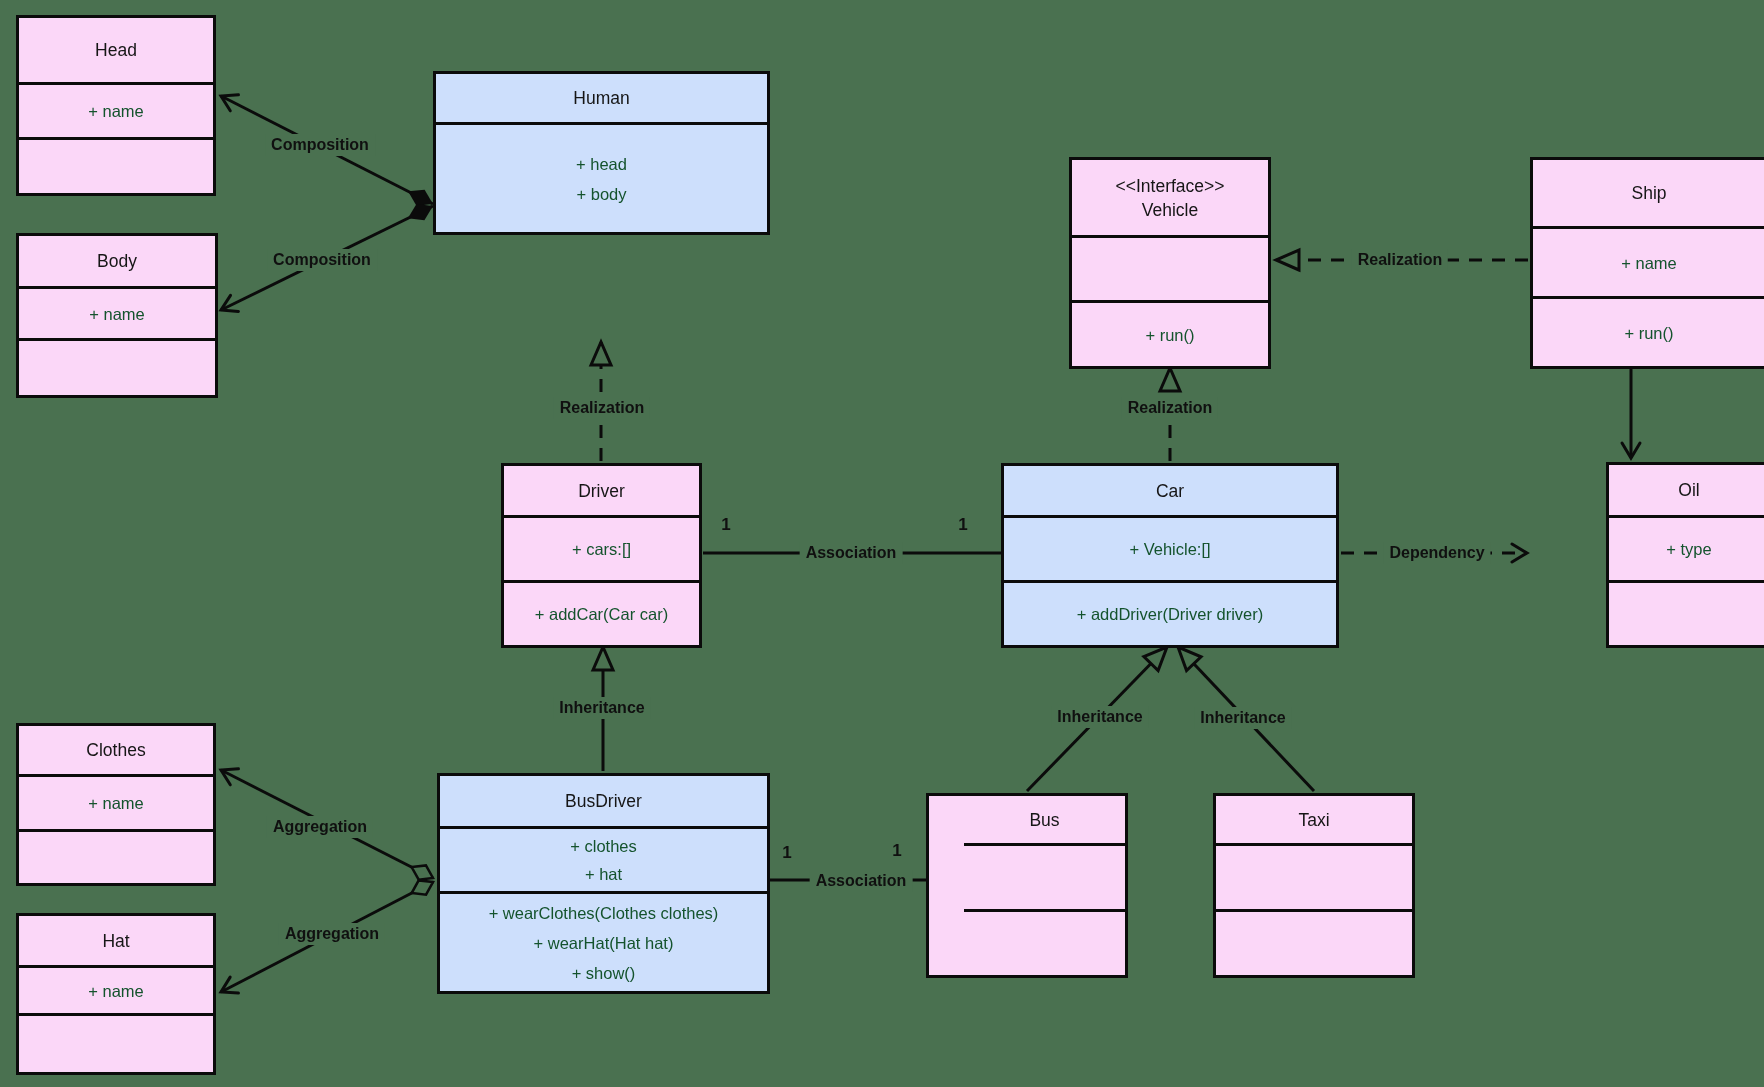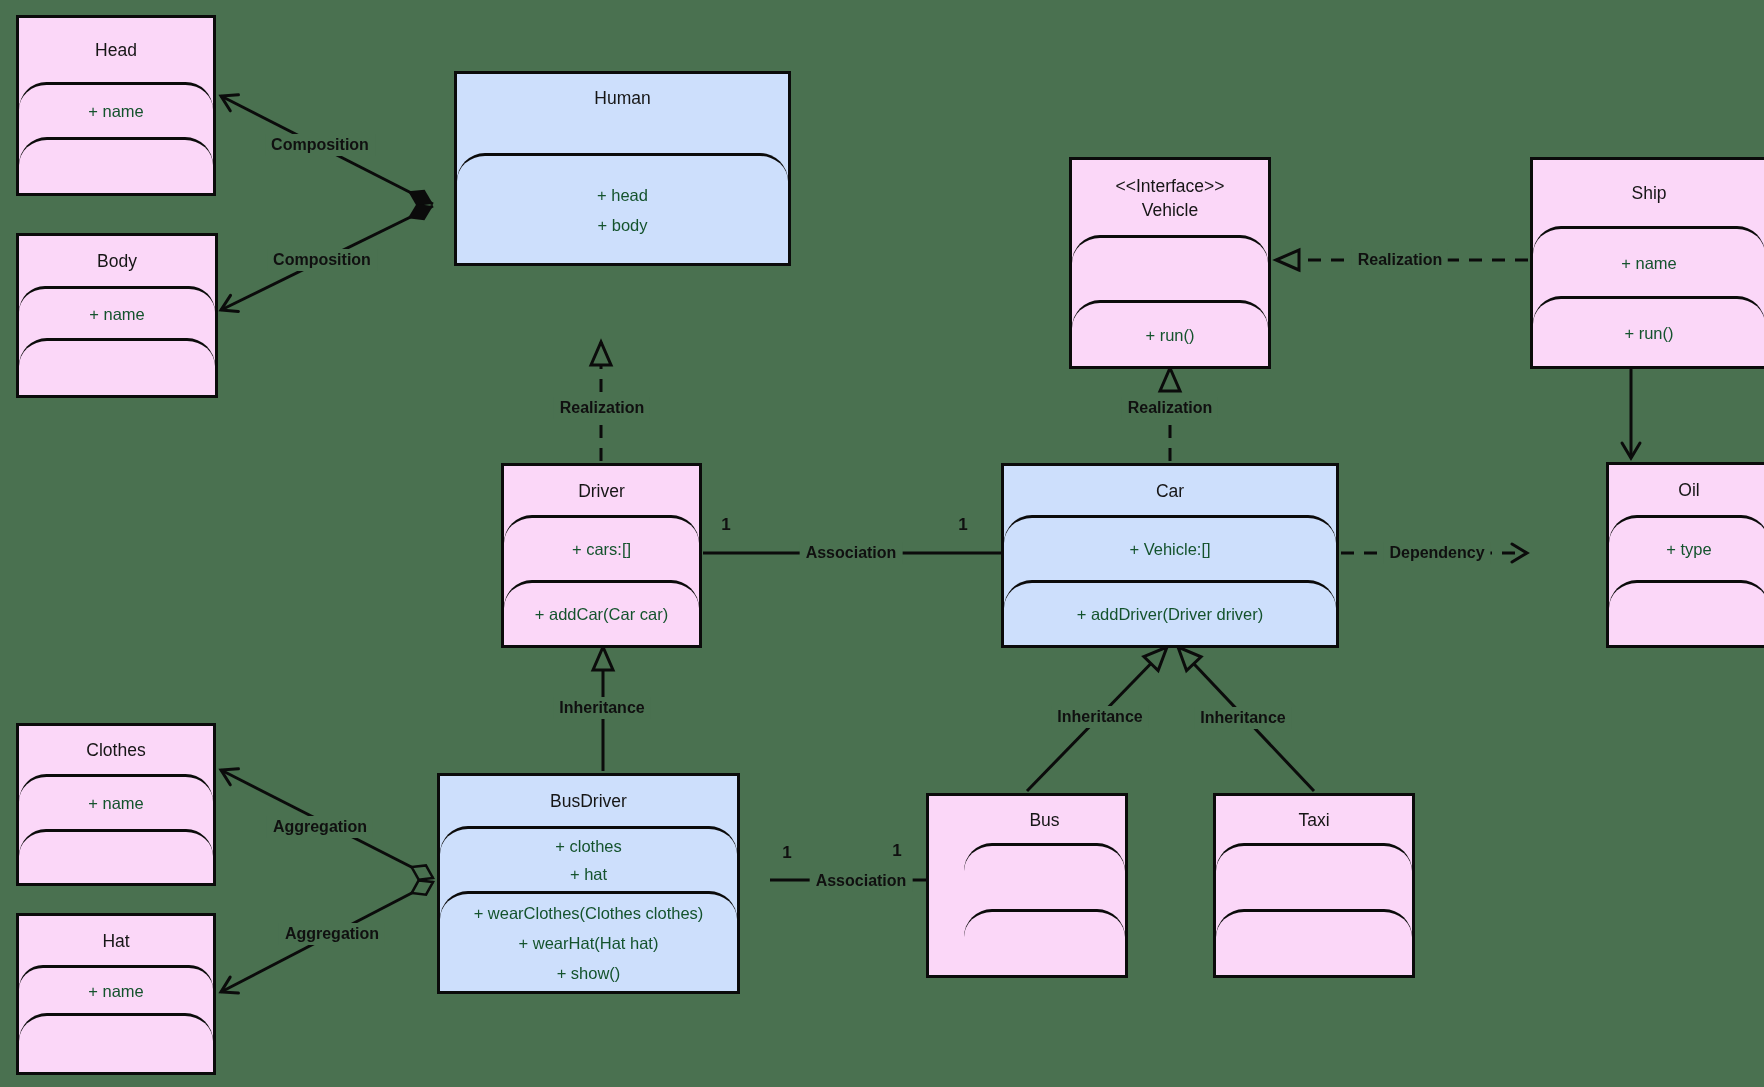--- a/index.html
+++ b/index.html
@@ -20,7 +20,6 @@
     box-sizing:border-box;flex:none;
     display:flex;flex-direction:column;align-items:center;justify-content:center;
     border-top:3px solid #0B0B0B;
-    border-radius:28px;
   }
   .compartment.first{border-top:none;}
   .cls-title{font-size:17.5px;font-weight:500;color:#161616;line-height:24px;text-align:center;}

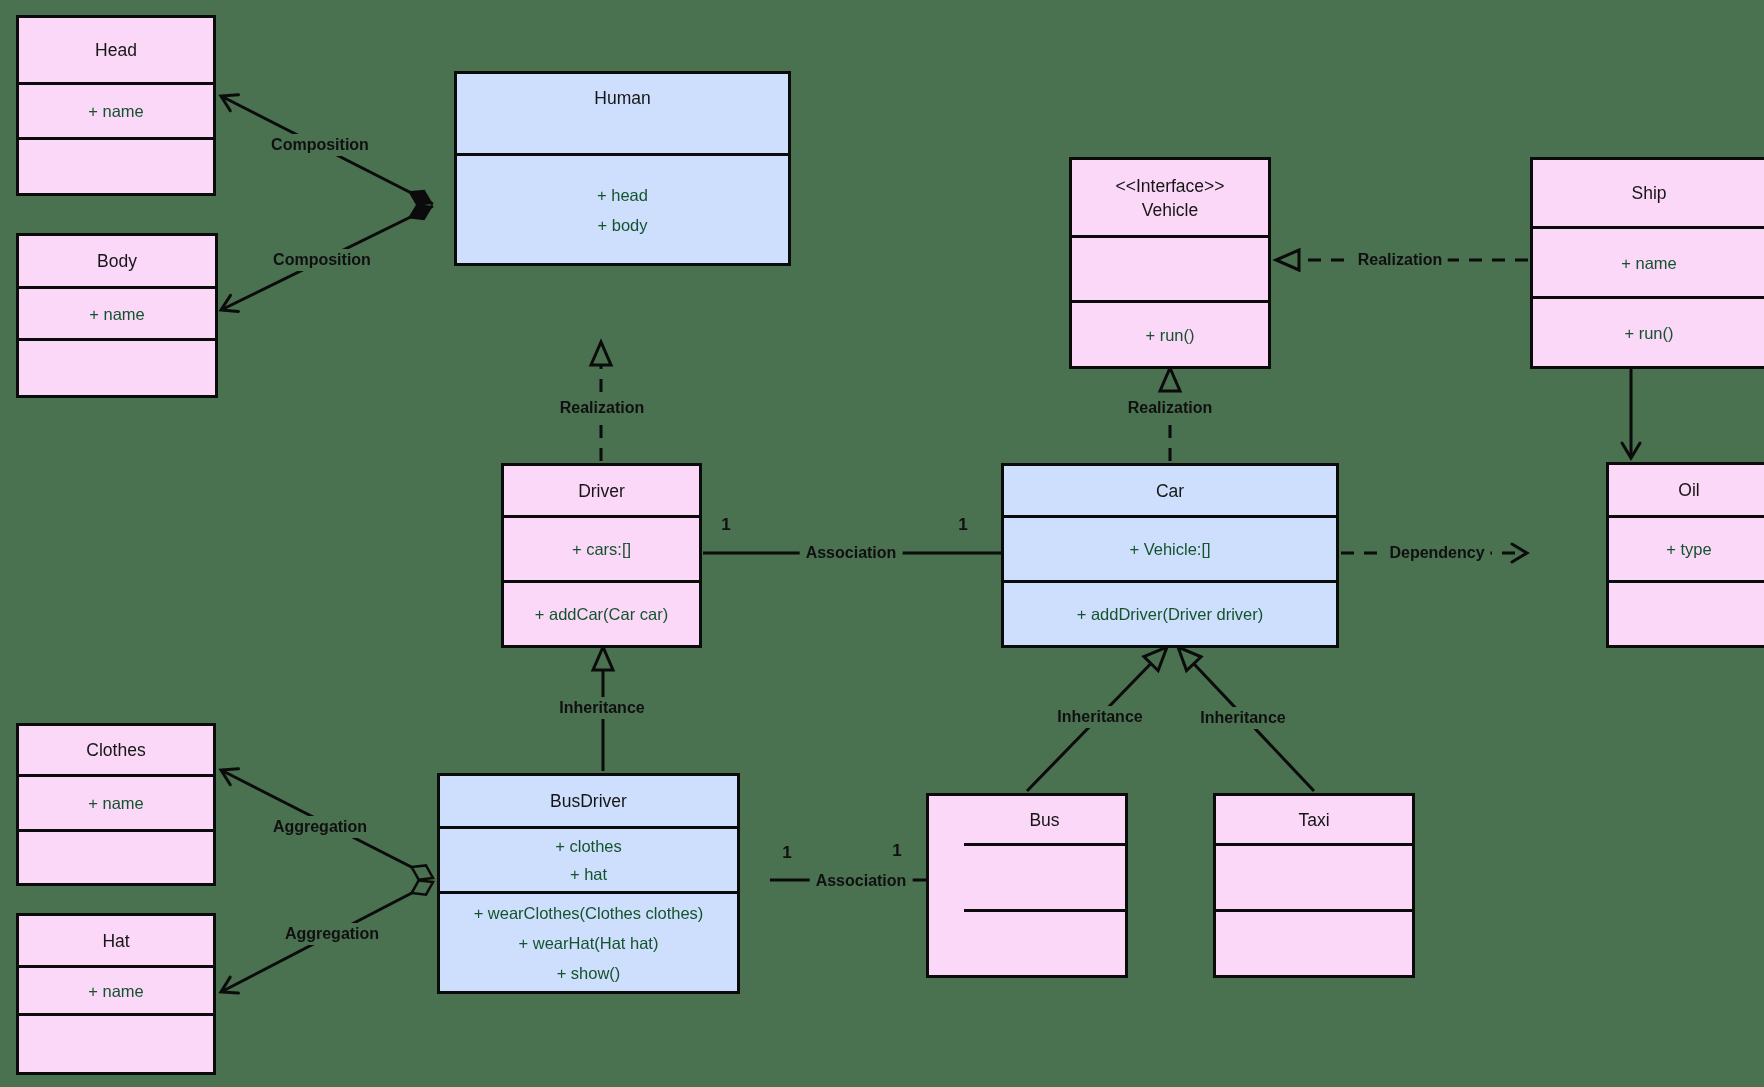--- a/index.html
+++ b/index.html
@@ -117,7 +117,7 @@
     <div class="compartment" style="height:57px"></div>
   </div>
 
-  <div class="uml-class blue" style="left:454px;top:71px;width:337px;gap:31px;">
+  <div class="uml-class blue" style="left:433px;top:71px;width:337px;">
     <div class="compartment first" style="height:48px">
       <div class="cls-title">Human</div>
     </div>

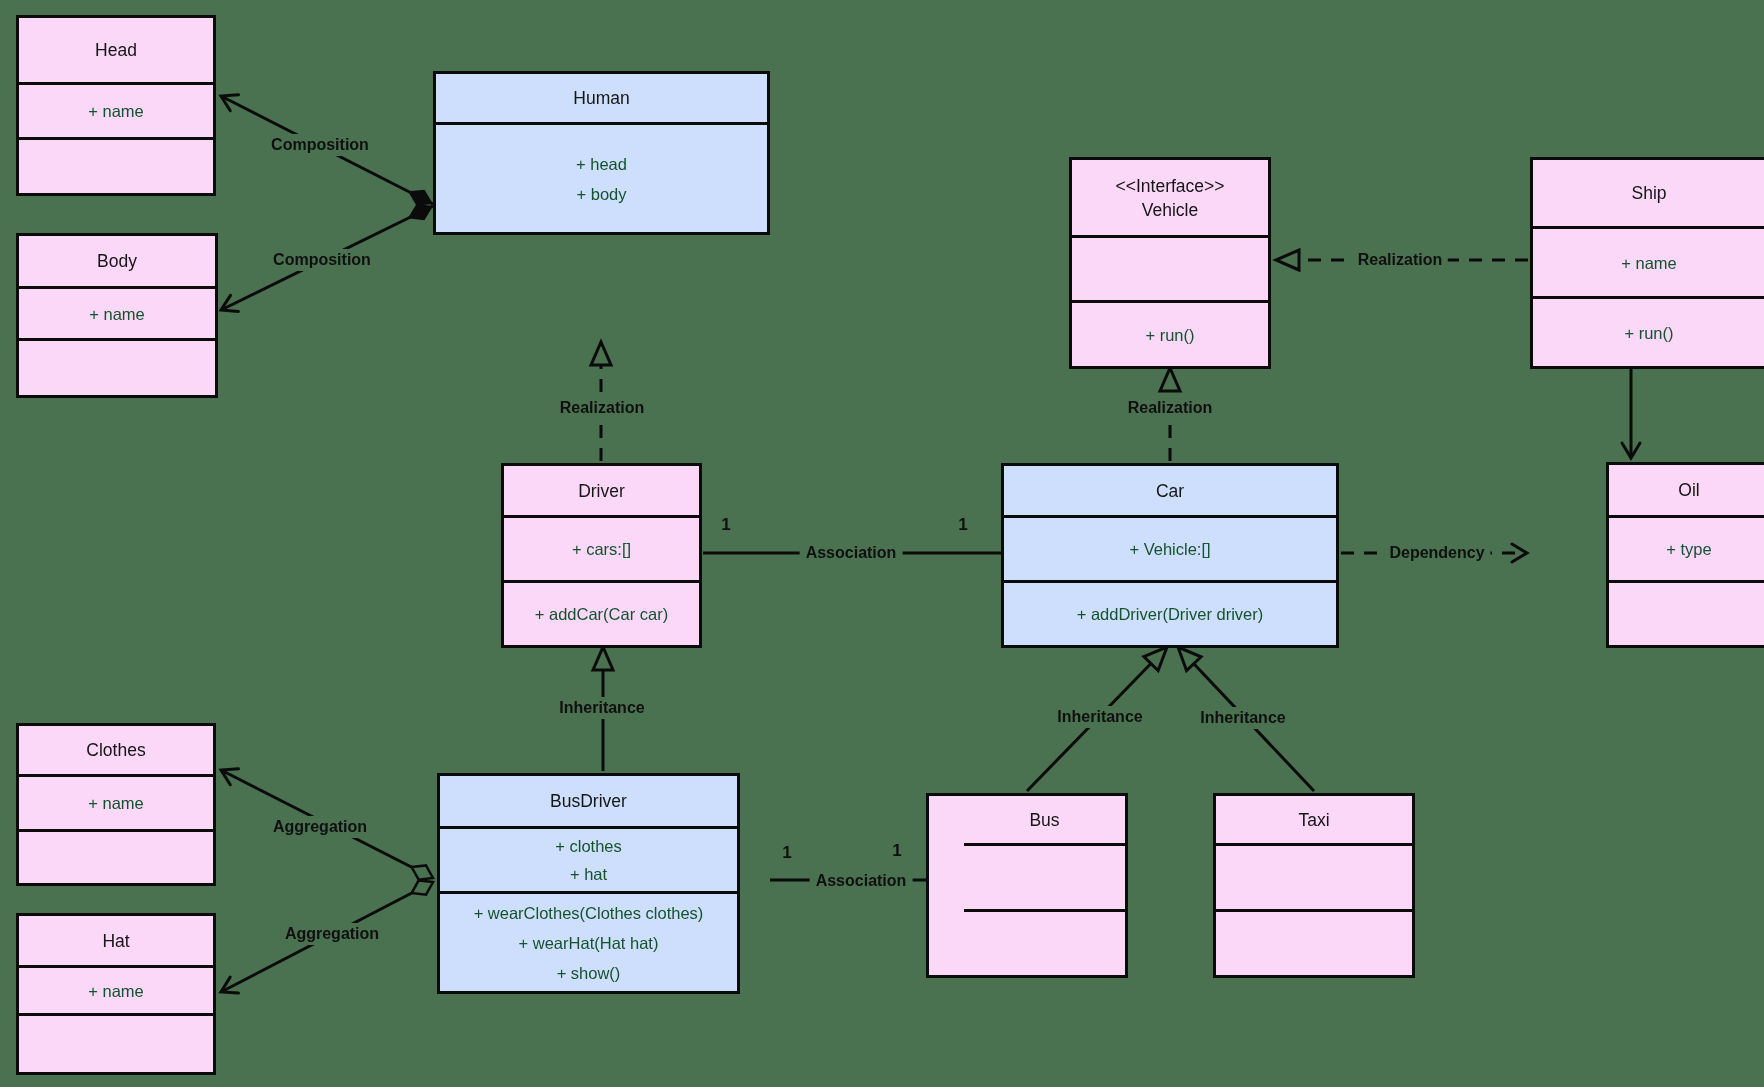--- a/index.html
+++ b/index.html
@@ -204,7 +204,7 @@
     <div class="compartment" style="height:59px"></div>
   </div>
 
-  <div class="uml-class blue" style="left:437px;top:773px;width:303px;">
+  <div class="uml-class blue" style="left:437px;top:773px;width:333px;">
     <div class="compartment first" style="height:50px">
       <div class="cls-title">BusDriver</div>
     </div>

